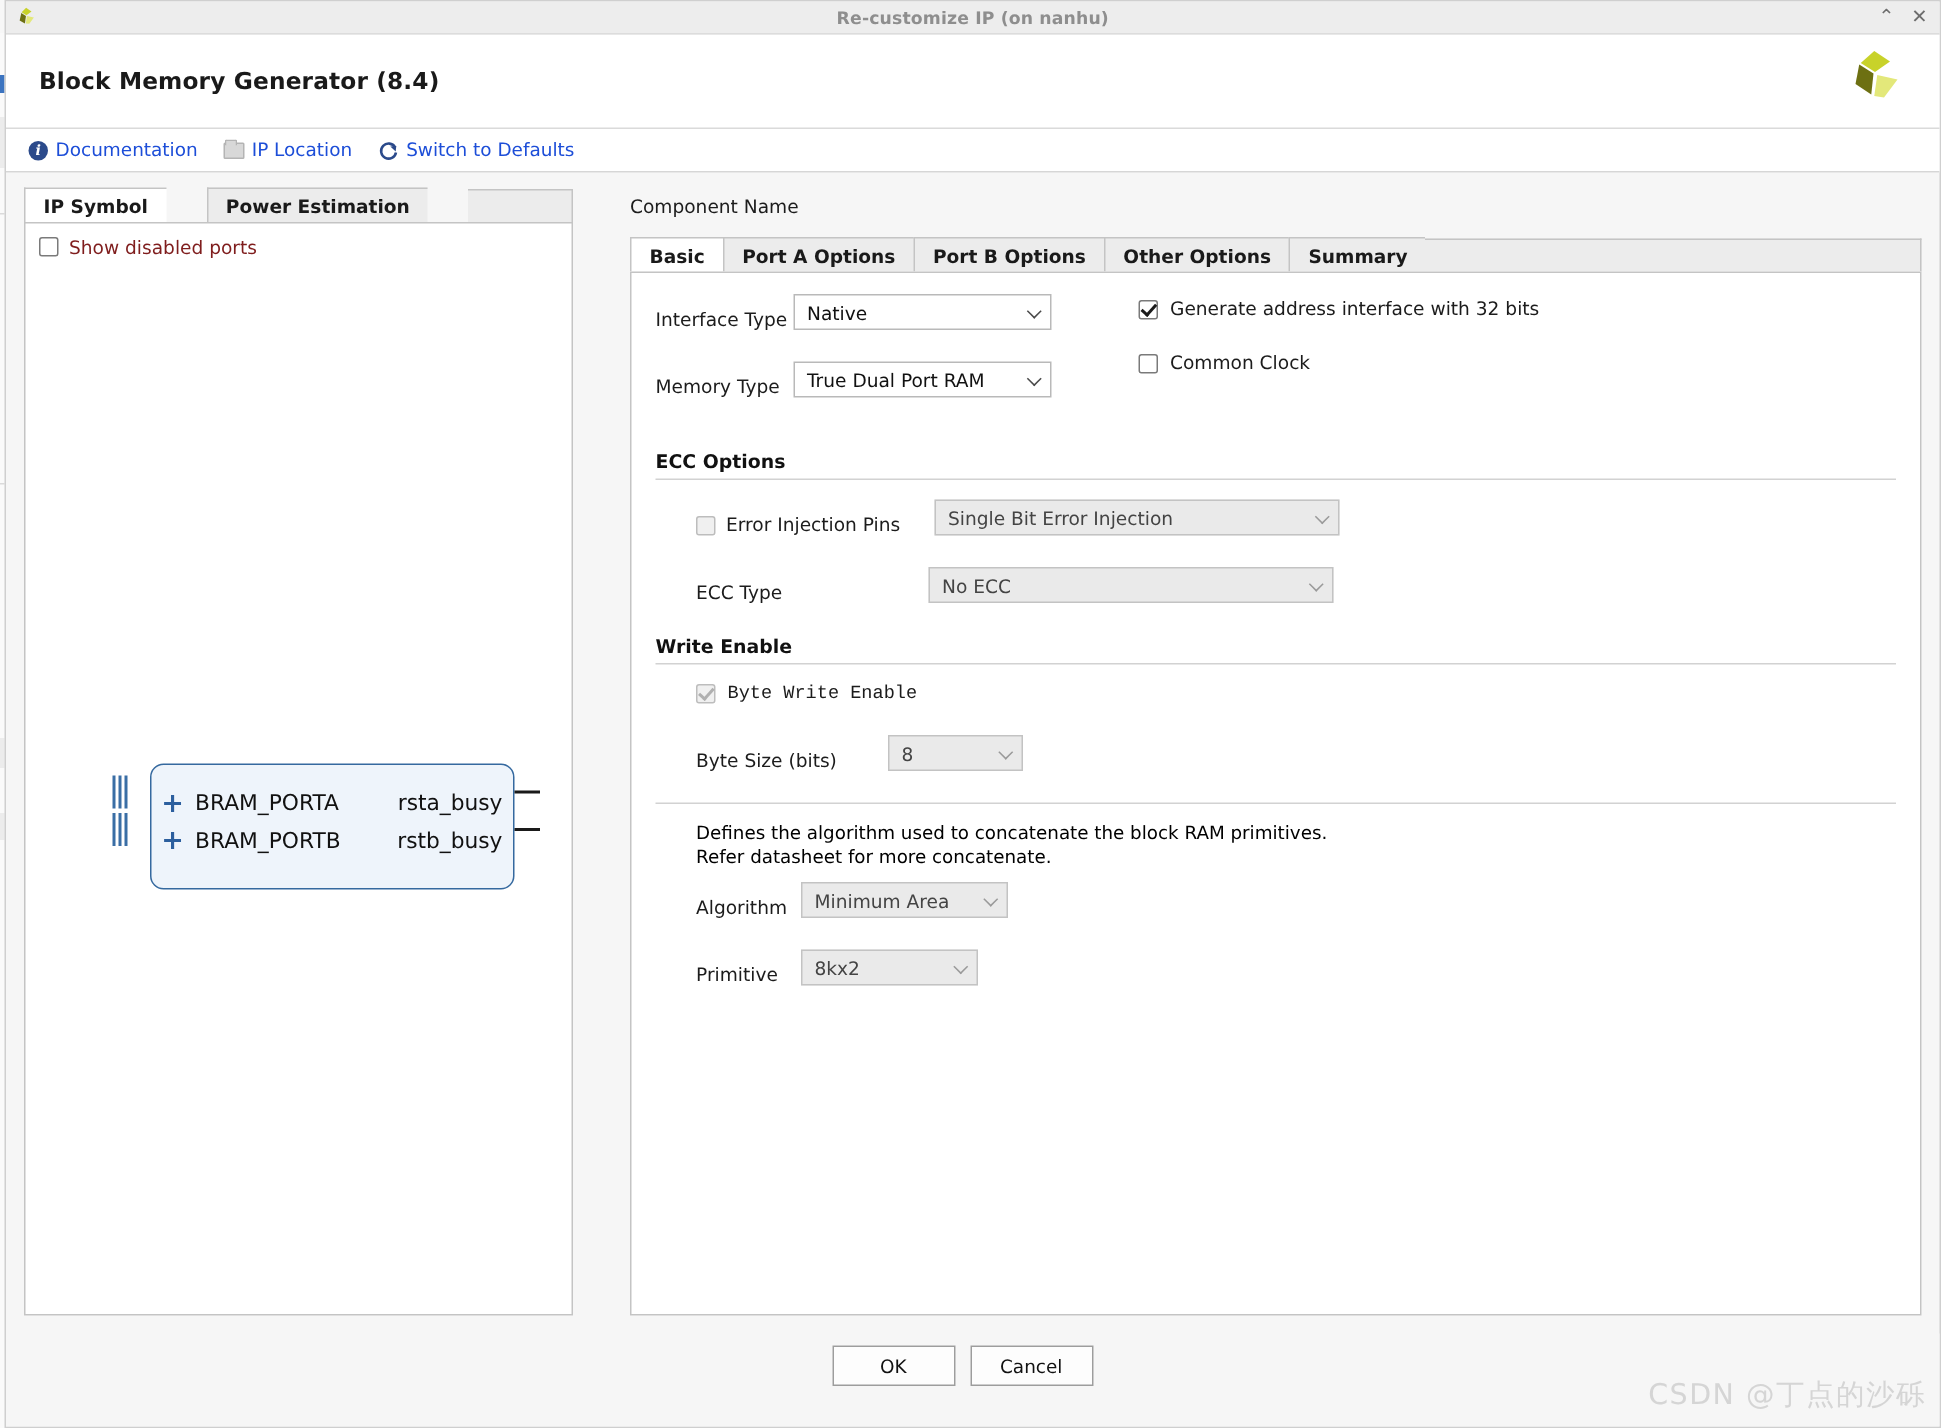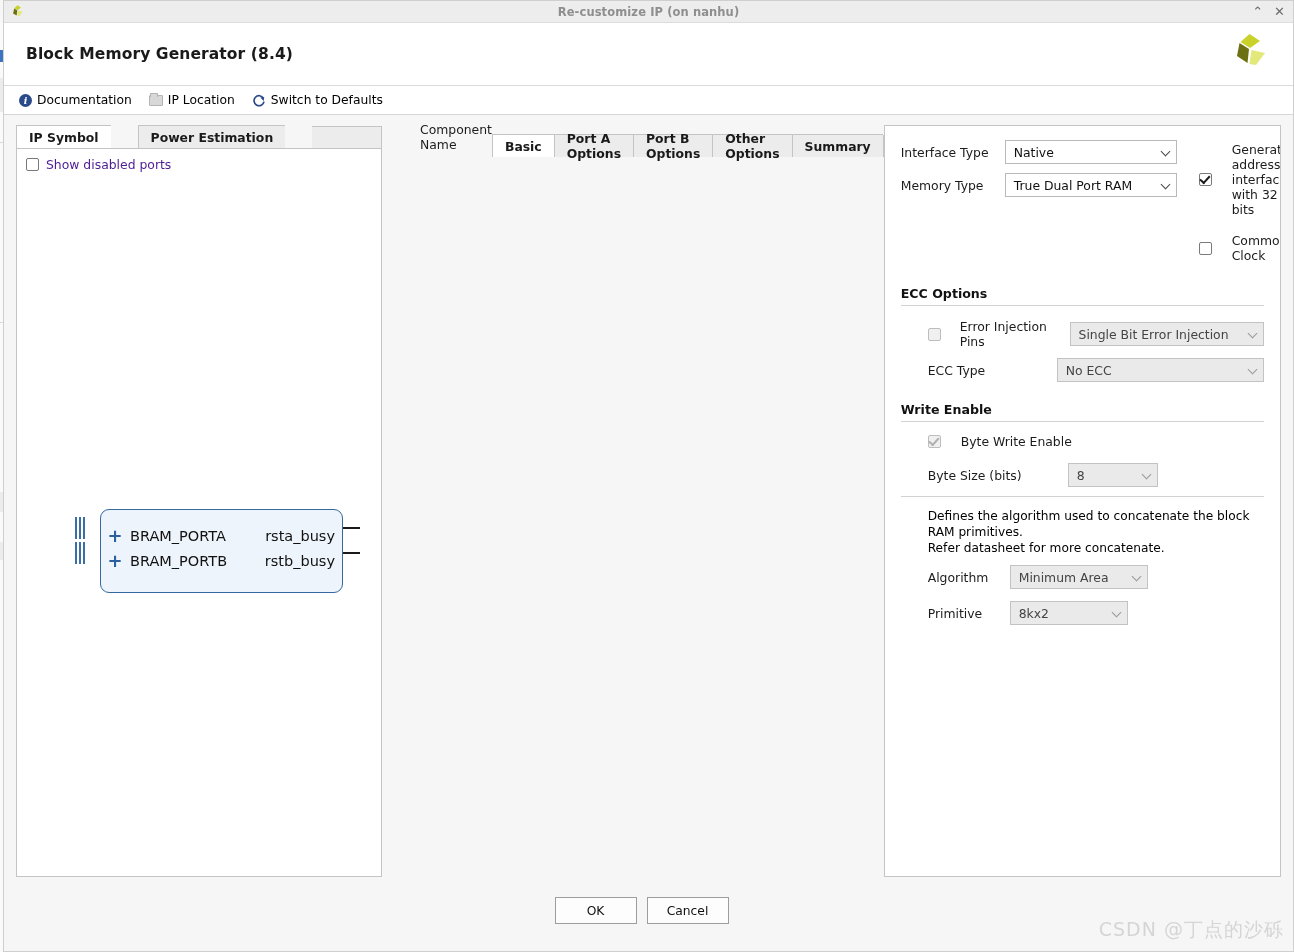--- a/index.html
+++ b/index.html
@@ -64,7 +64,7 @@
     padding-left: 15px; gap: 17px;
   }
   .tool-item { display: flex; align-items: center; gap: 5px; cursor: default; }
-  .tool-item .lbl { font-size: 12.3px; color: #000000; }
+  .tool-item .lbl { font-size: 12.3px; color: #1d4ed8; }
 
   .icon-info {
     width: 13px; height: 13px; border-radius: 50%;

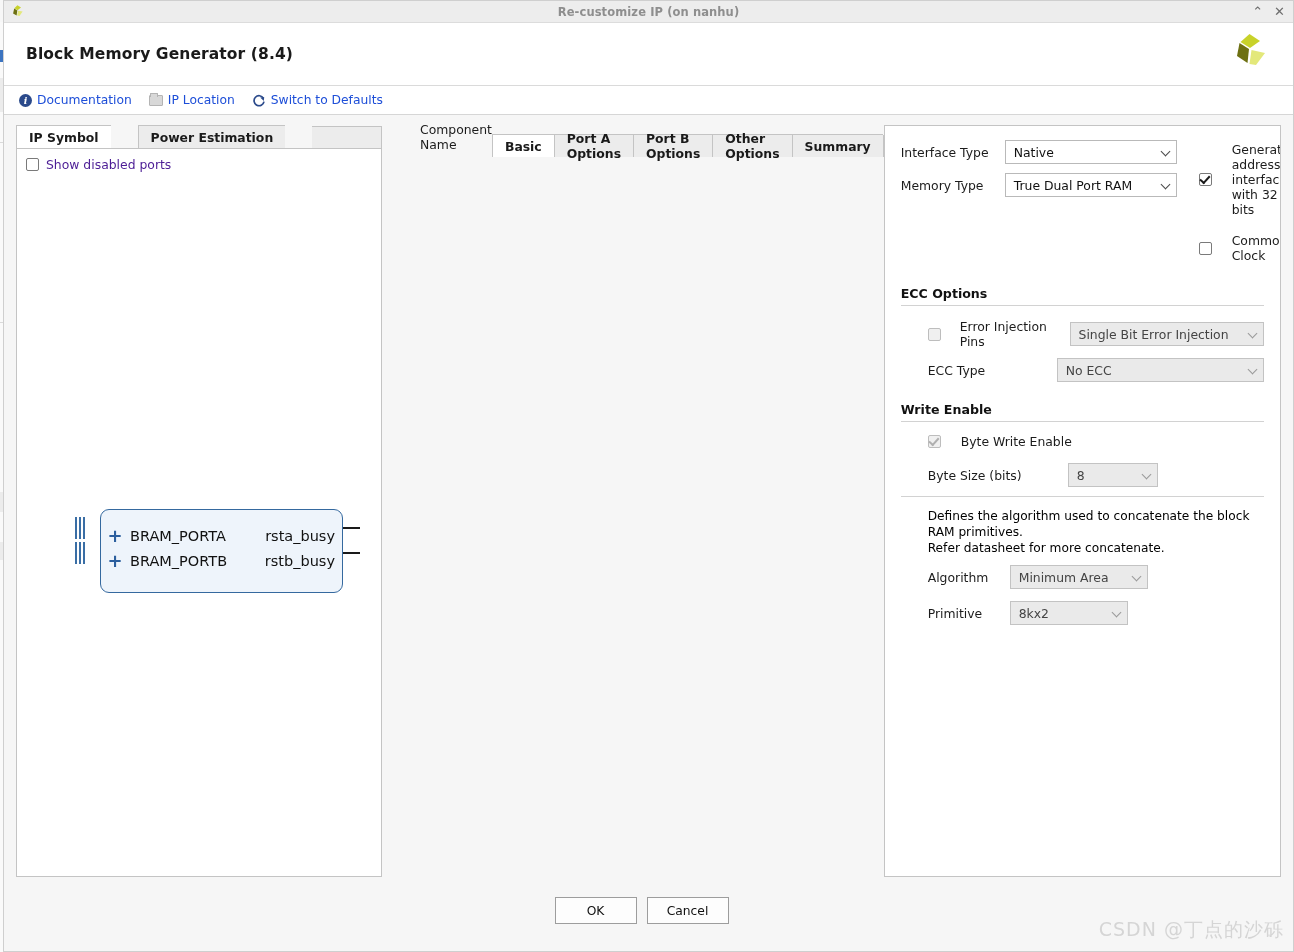--- a/index.html
+++ b/index.html
@@ -150,7 +150,7 @@
   .out-pin { position: absolute; width: 17px; height: 2px; background: #1a1a1a; }
 
   
-  .right-panel { flex: 1 1 auto; display: flex; flex-direction: row; min-width: 0; padding-left: 28px; }
+  .right-panel { flex: 1 1 auto; display: flex; flex-direction: column; min-width: 0; padding-left: 28px; }
   .comp-row { display: flex; align-items: center; gap: 8px; height: 24px; }
   .comp-row .lbl { font-size: 12.4px; color: #1c1c1c; }
   .comp-input {

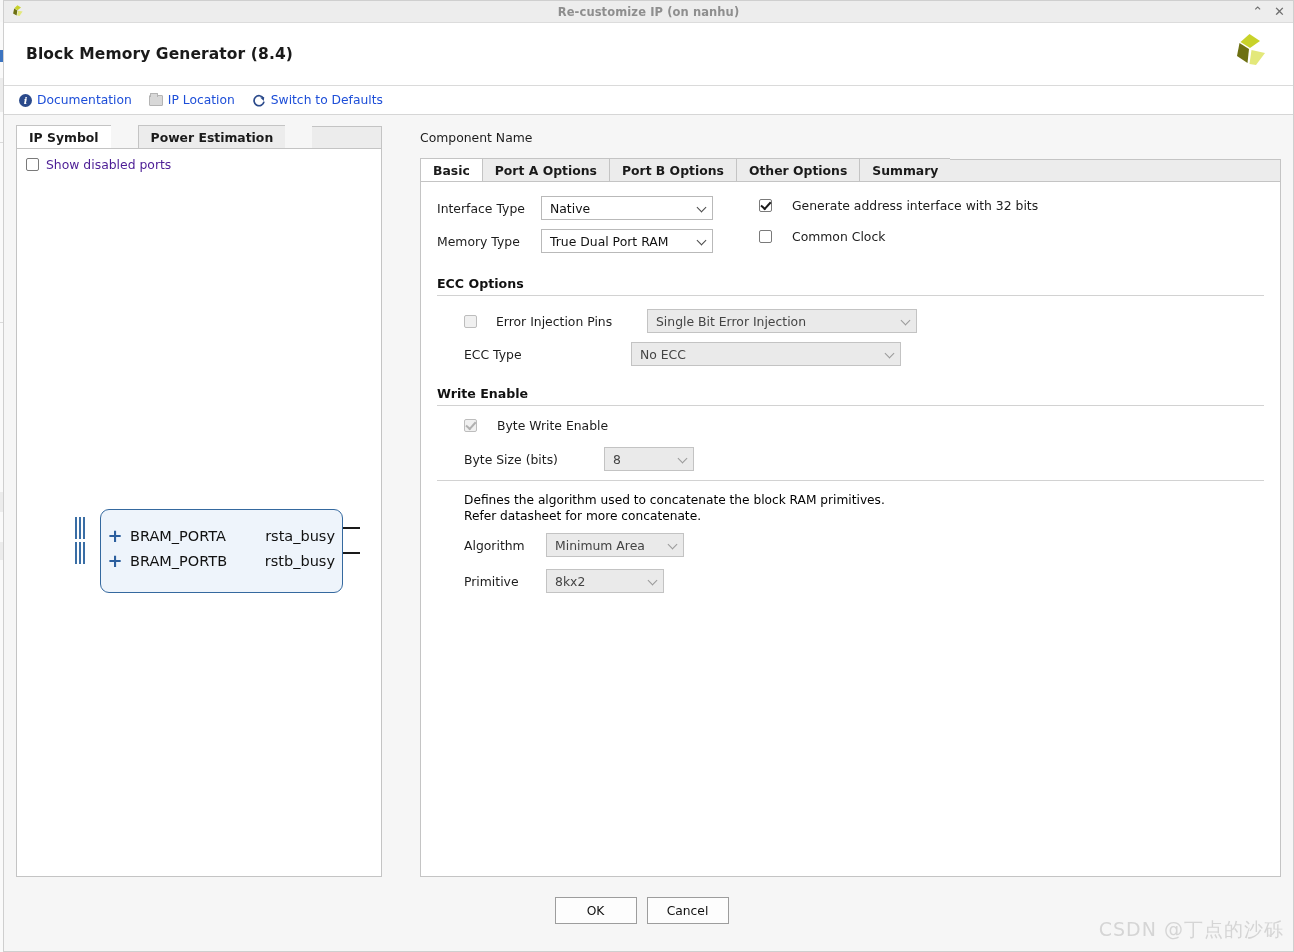--- a/index.html
+++ b/index.html
@@ -109,7 +109,7 @@
     margin-bottom: 12px;
   }
   .show-ports { display: flex; align-items: center; gap: 7px; padding: 8px 0 0 9px; }
-  .show-ports .lbl { font-size: 12.4px; color: #4c1d95; }
+  .show-ports .lbl { font-size: 12.4px; color: #7f1d1d; }
 
   
   .cb {

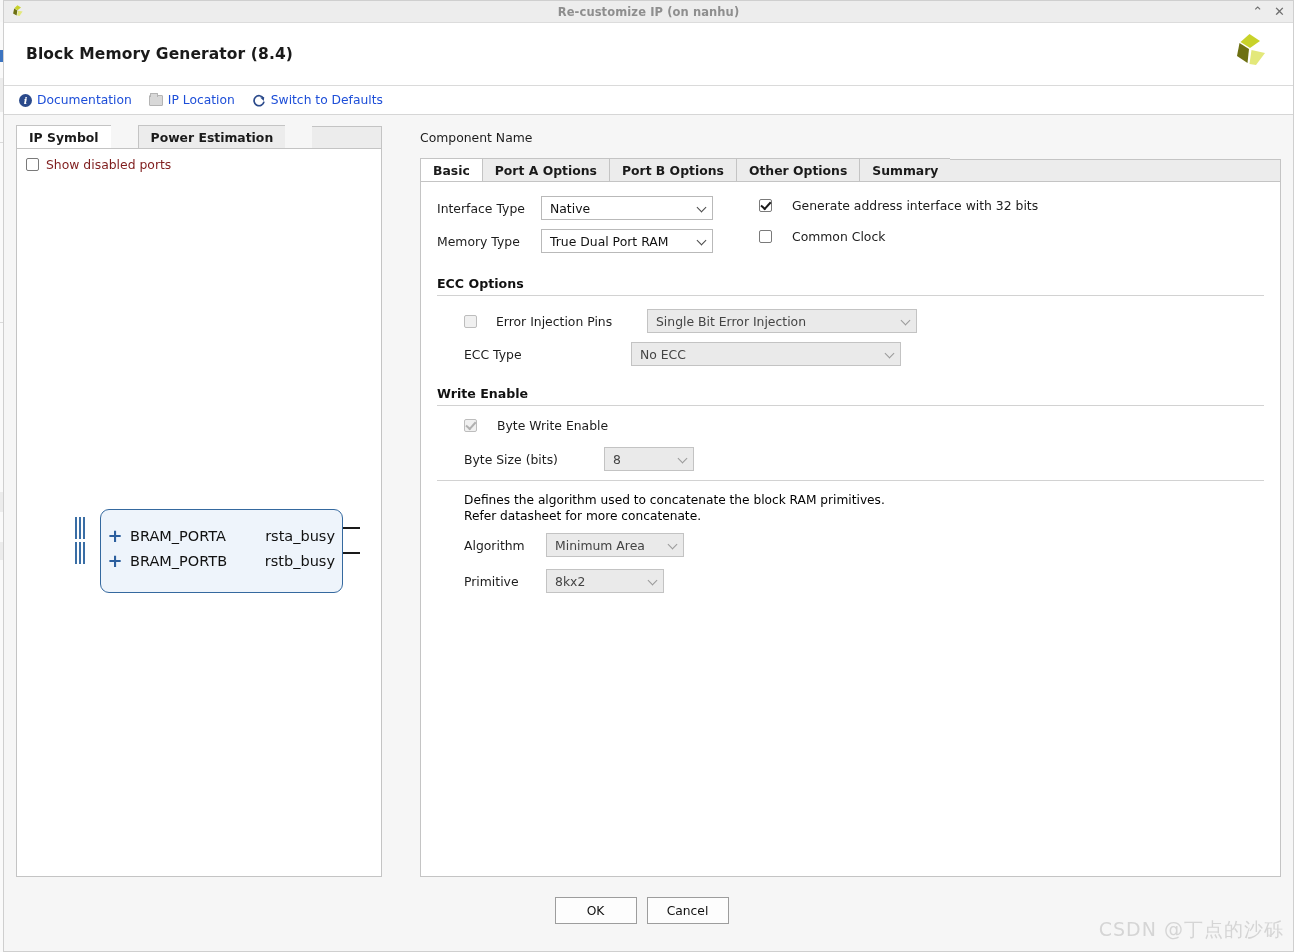--- a/index.html
+++ b/index.html
@@ -167,7 +167,7 @@
     margin-bottom: 12px;
   }
 
-  .row { display: flex; align-items: center; margin-bottom: 9px; gap: 12px; }
+  .row { display: flex; align-items: flex-end; margin-bottom: 21px; }
   .row .flabel { font-size: 12.4px; color: #1c1c1c; }
 
   .sel {

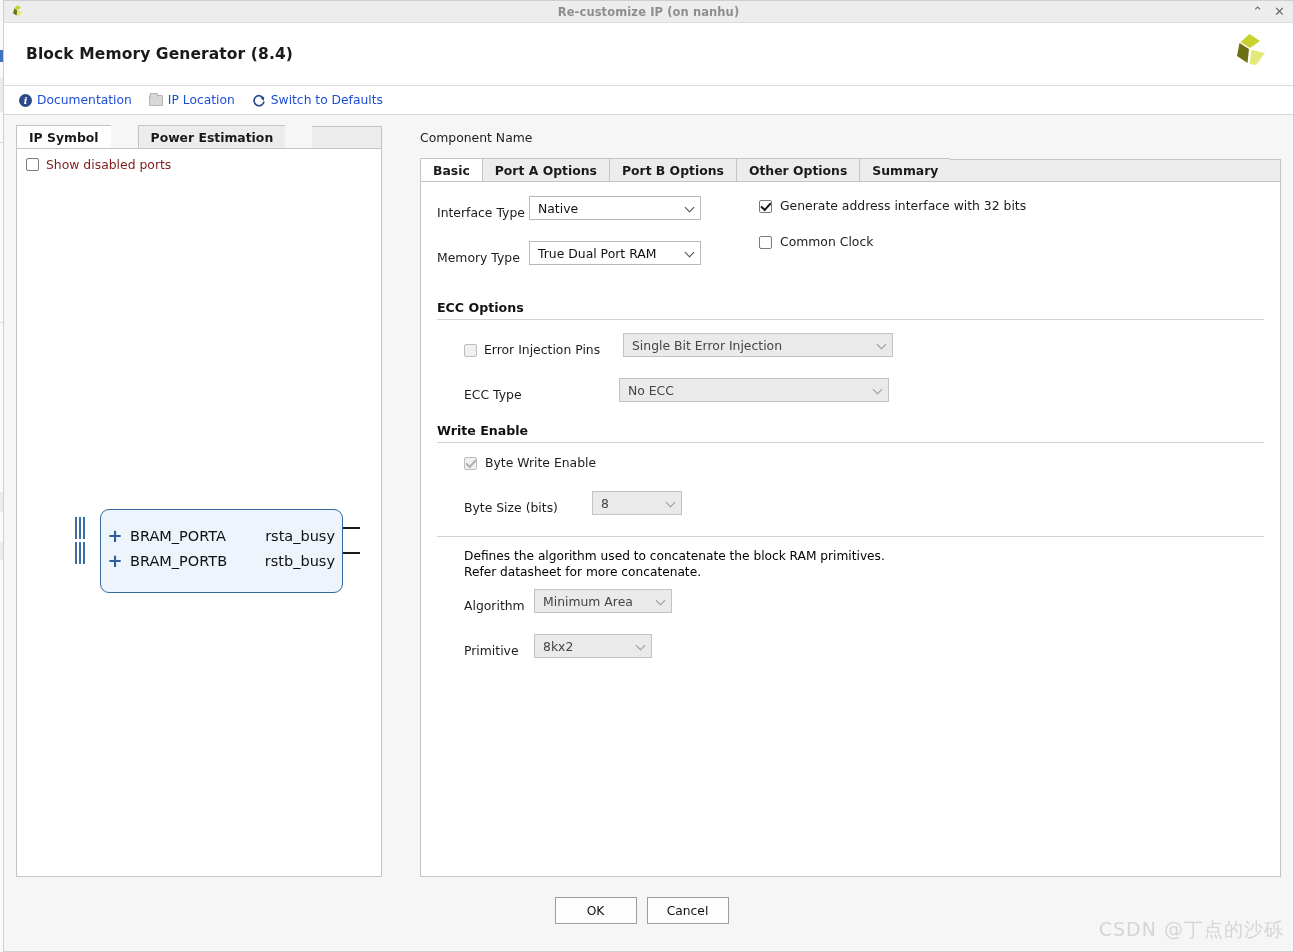--- a/index.html
+++ b/index.html
@@ -405,7 +405,7 @@
 
         <div class="row indent" style="margin-top:12px;">
           <span class="cb disabled checked"></span>
-          <span class="flabel disabled" style="margin-left:8px;">Byte Write Enable</span>
+          <span class="flabel disabled" style="margin-left:8px;font-family:Liberation Mono, monospace;">Byte Write Enable</span>
         </div>
 
         <div class="row indent" style="margin-top:14px;">

